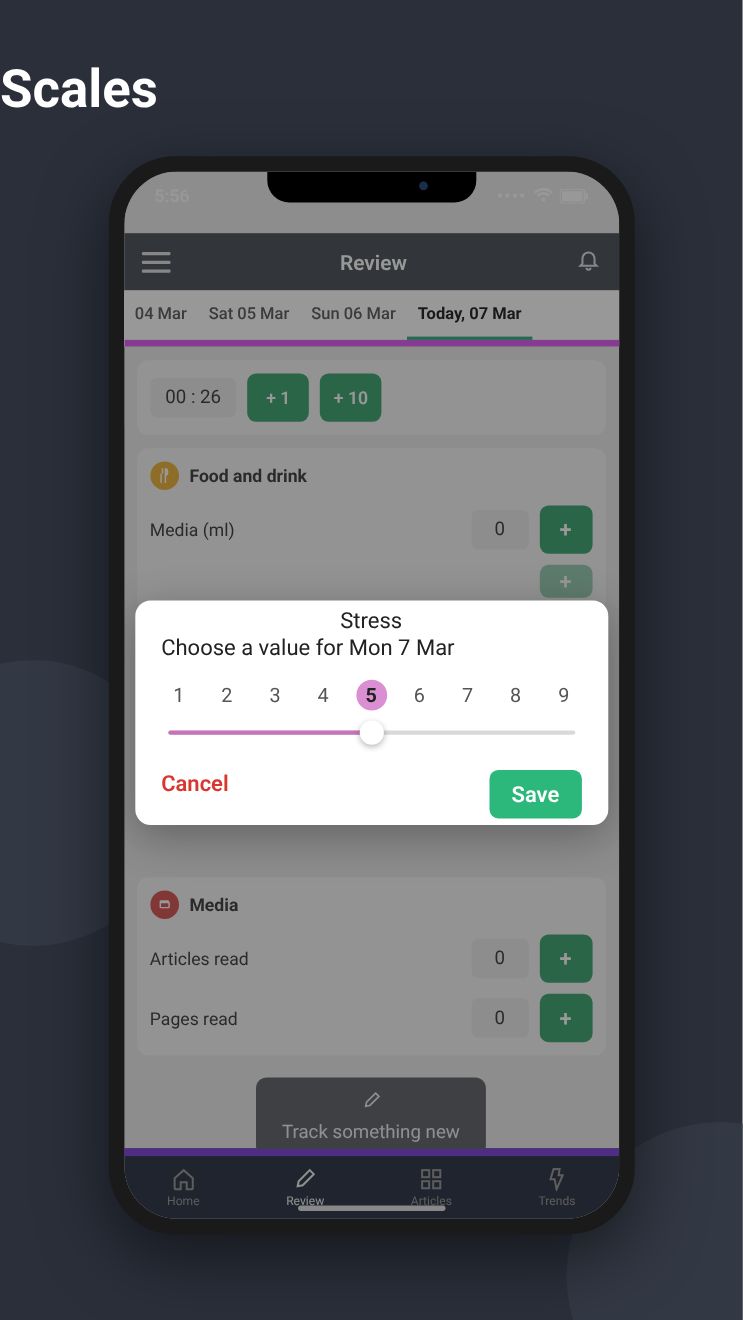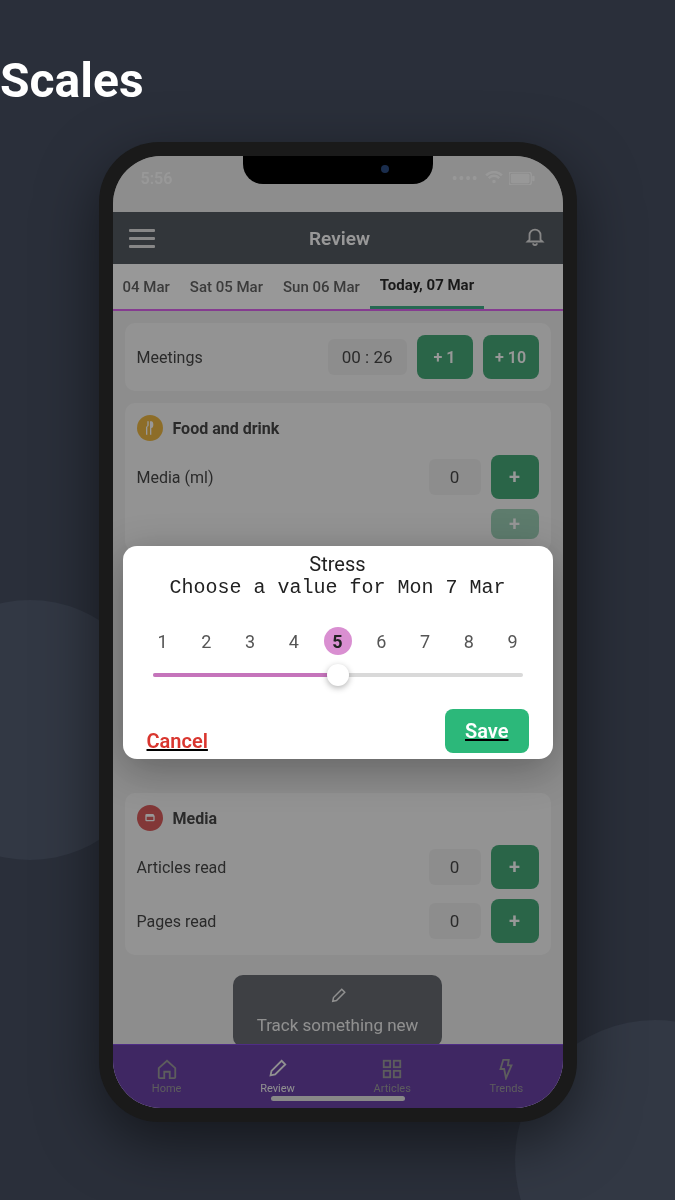--- a/index.html
+++ b/index.html
@@ -23,7 +23,7 @@
 .menu-icon span { width: 26px; height: 3px; background: #ddd; border-radius: 1px; }
 .title { color: #fff; font-size: 19px; font-weight: 600; }
 .bell { width: 22px; height: 24px; }
-.date-tabs { background: #fff; display: flex; border-bottom: 2px solid #d946ef; overflow: hidden; align-items: center; }
+.date-tabs { background: #fff; display: flex; border-bottom: 6px solid #d946ef; overflow: hidden; }
 .date-tab { padding: 12px 10px; font-size: 15px; color: #444; white-space: nowrap; font-weight: 500; }
 .date-tab.active { color: #000; font-weight: 700; border-bottom: 3px solid #1aa173; }
 .content { flex: 1; overflow-y: auto; padding: 0 12px 12px; }

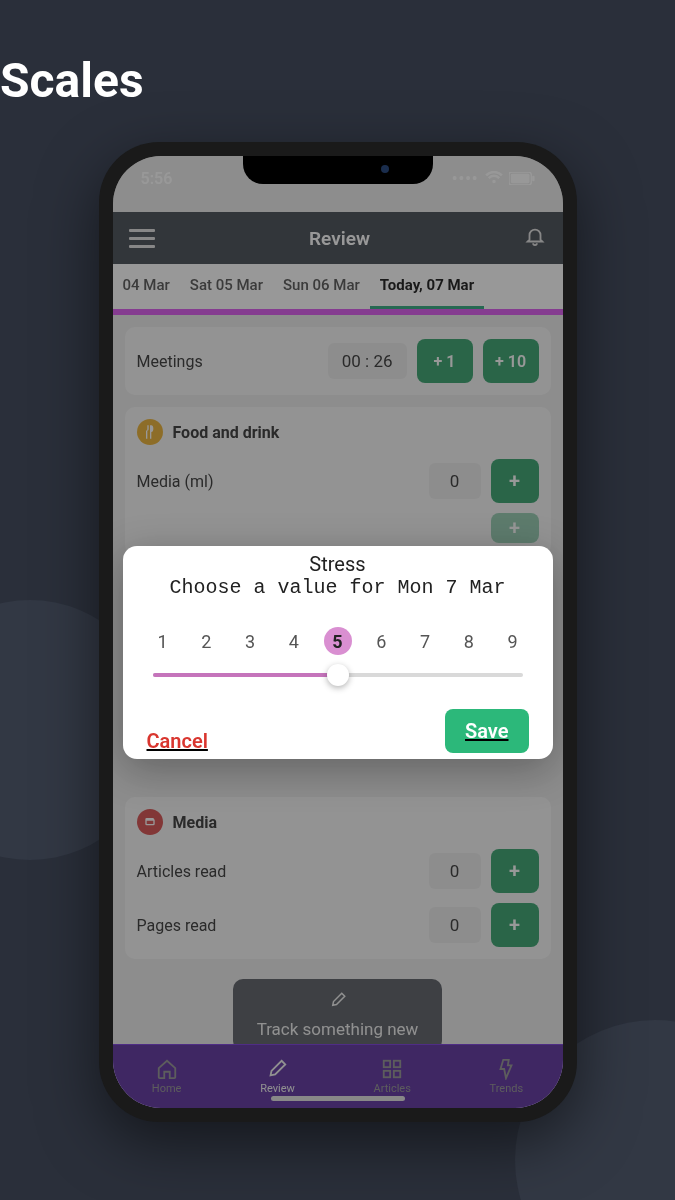--- a/index.html
+++ b/index.html
@@ -120,7 +120,6 @@
       <div class="content">
         <div class="card">
           <div class="row">
-            <div class="row-label">Meetings</div>
             <div class="value-box">00 : 26</div>
             <div class="btn-inc small">+ 1</div>
             <div class="btn-inc small">+ 10</div>

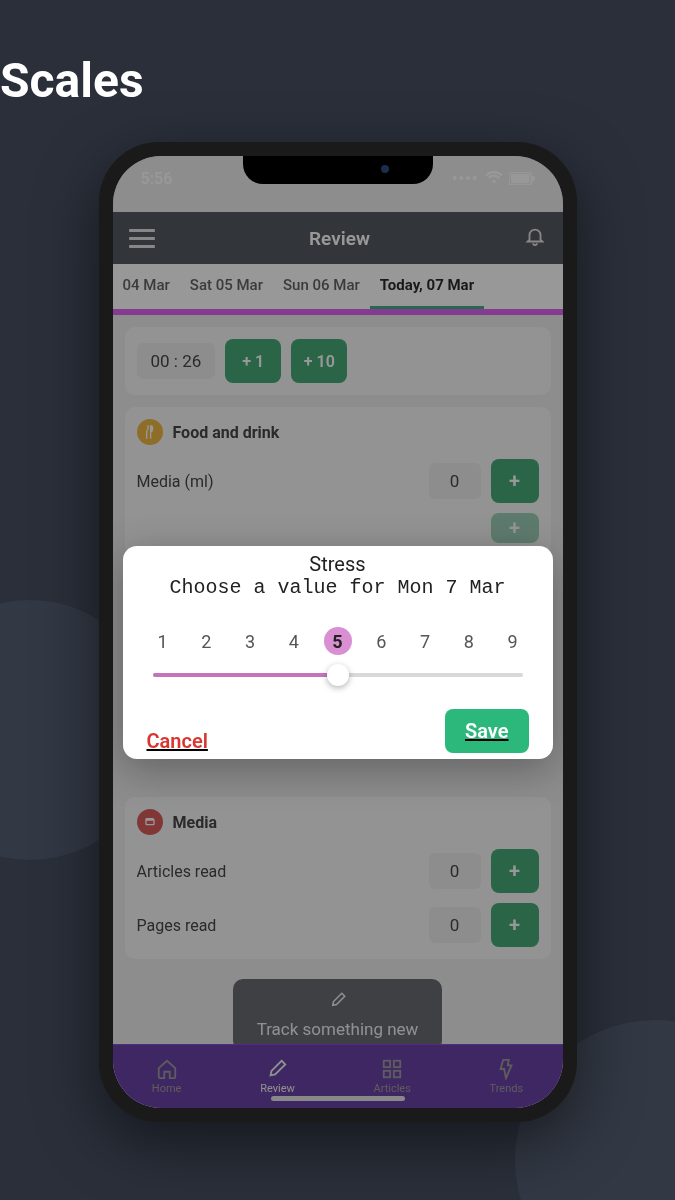--- a/index.html
+++ b/index.html
@@ -48,7 +48,7 @@
 
 .modal { position: absolute; top: 390px; left: 10px; right: 10px; background: #fff; border-radius: 14px; padding: 6px 24px; z-index: 80; box-shadow: 0 10px 40px rgba(0,0,0,0.3); }
 .modal-title { text-align: center; font-size: 20px; color: #222; font-weight: 400; }
-.modal-sub { text-align: center; font-size: 20px; color: #222; margin-bottom: 28px; font-weight: 400; font-family: Liberation Mono, monospace; }
+.modal-sub { text-align: left; font-size: 20px; color: #222; margin-bottom: 18px; font-weight: 400; }
 .scale-nums { display: flex; justify-content: space-between; padding: 0 2px; margin-bottom: 8px; }
 .scale-num { width: 28px; height: 28px; display: flex; align-items: center; justify-content: center; font-size: 18px; color: #555; border-radius: 50%; }
 .scale-num.sel { background: #d98fd1; color: #222; font-weight: 700; }

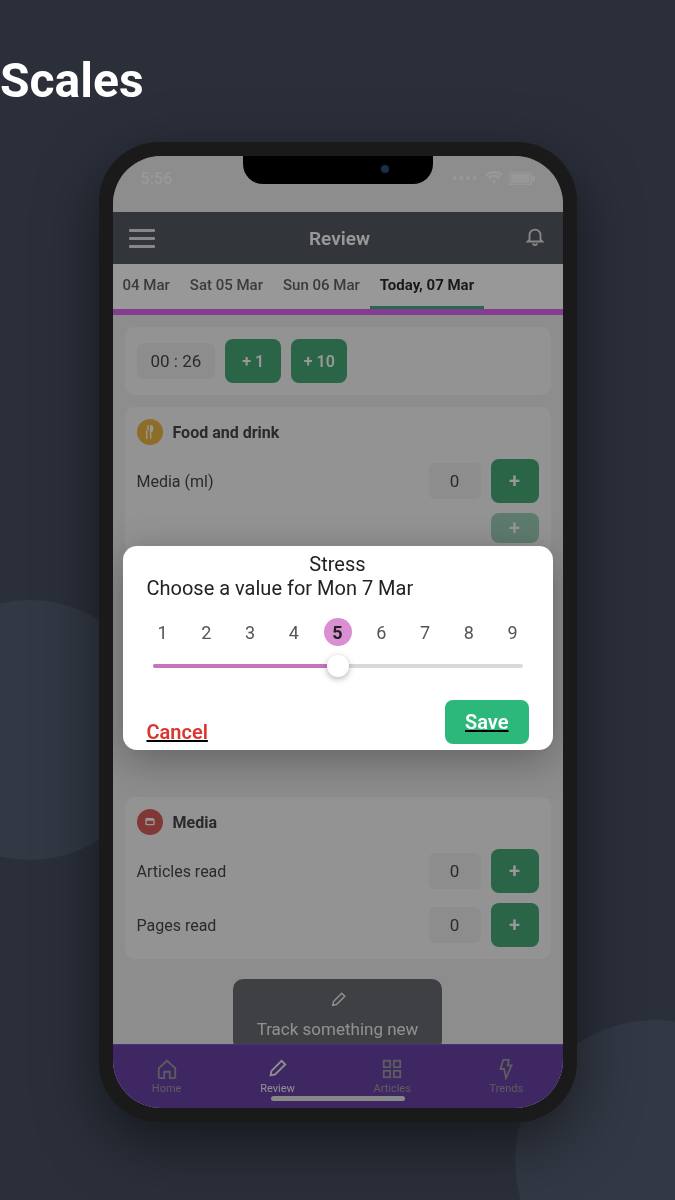--- a/index.html
+++ b/index.html
@@ -56,7 +56,7 @@
 .track { position: absolute; left: 6px; right: 6px; top: 50%; transform: translateY(-50%); height: 4px; background: #d9d9d9; border-radius: 2px; }
 .track-fill { position: absolute; left: 0; width: 50%; height: 100%; background: #c574bb; border-radius: 2px; }
 .thumb { position: absolute; left: 50%; top: 50%; transform: translate(-50%, -50%); width: 22px; height: 22px; background: #fff; border-radius: 50%; box-shadow: 0 2px 6px rgba(0,0,0,0.3); }
-.modal-actions { display: flex; justify-content: space-between; align-items: flex-end; margin-top: 8px; text-decoration: underline; }
+.modal-actions { display: flex; justify-content: space-between; align-items: flex-start; margin-top: 8px; }
 .cancel { color: #d9362f; font-size: 20px; font-weight: 600; }
 .save { background: #2cb87a; color: #fff; font-size: 20px; font-weight: 600; padding: 10px 20px; border-radius: 8px; }
 

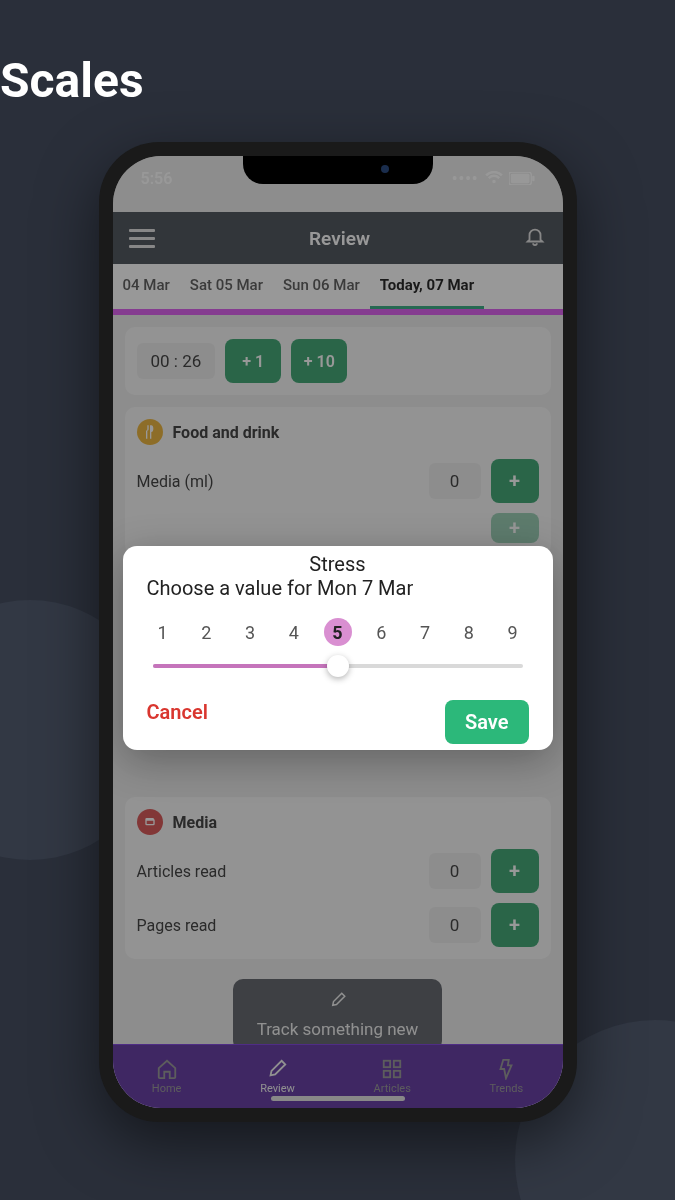--- a/index.html
+++ b/index.html
@@ -39,7 +39,7 @@
 .btn-inc { background: #22995f; color: #fff; border-radius: 8px; min-width: 48px; height: 44px; display: flex; align-items: center; justify-content: center; font-size: 20px; font-weight: 600; }
 .btn-inc.small { font-size: 16px; min-width: 56px; }
 .track-btn { margin: 20px auto 0; background: #4a4f57; color: #eee; border-radius: 10px; padding: 12px 24px; display: flex; align-items: center; gap: 10px; font-size: 17px; width: fit-content; flex-direction: column; }
-.bottom-nav { background: #4c1d95; height: 64px; display: flex; justify-content: space-around; align-items: center; border-top: 1px solid #6d28d9; }
+.bottom-nav { background: #0f172a; height: 64px; display: flex; justify-content: space-around; align-items: center; border-top: 7px solid #6d28d9; }
 .nav-item { display: flex; flex-direction: column; align-items: center; gap: 2px; color: #888; font-size: 11px; }
 .nav-item.active { color: #eee; }
 .nav-item svg { width: 22px; height: 22px; }

